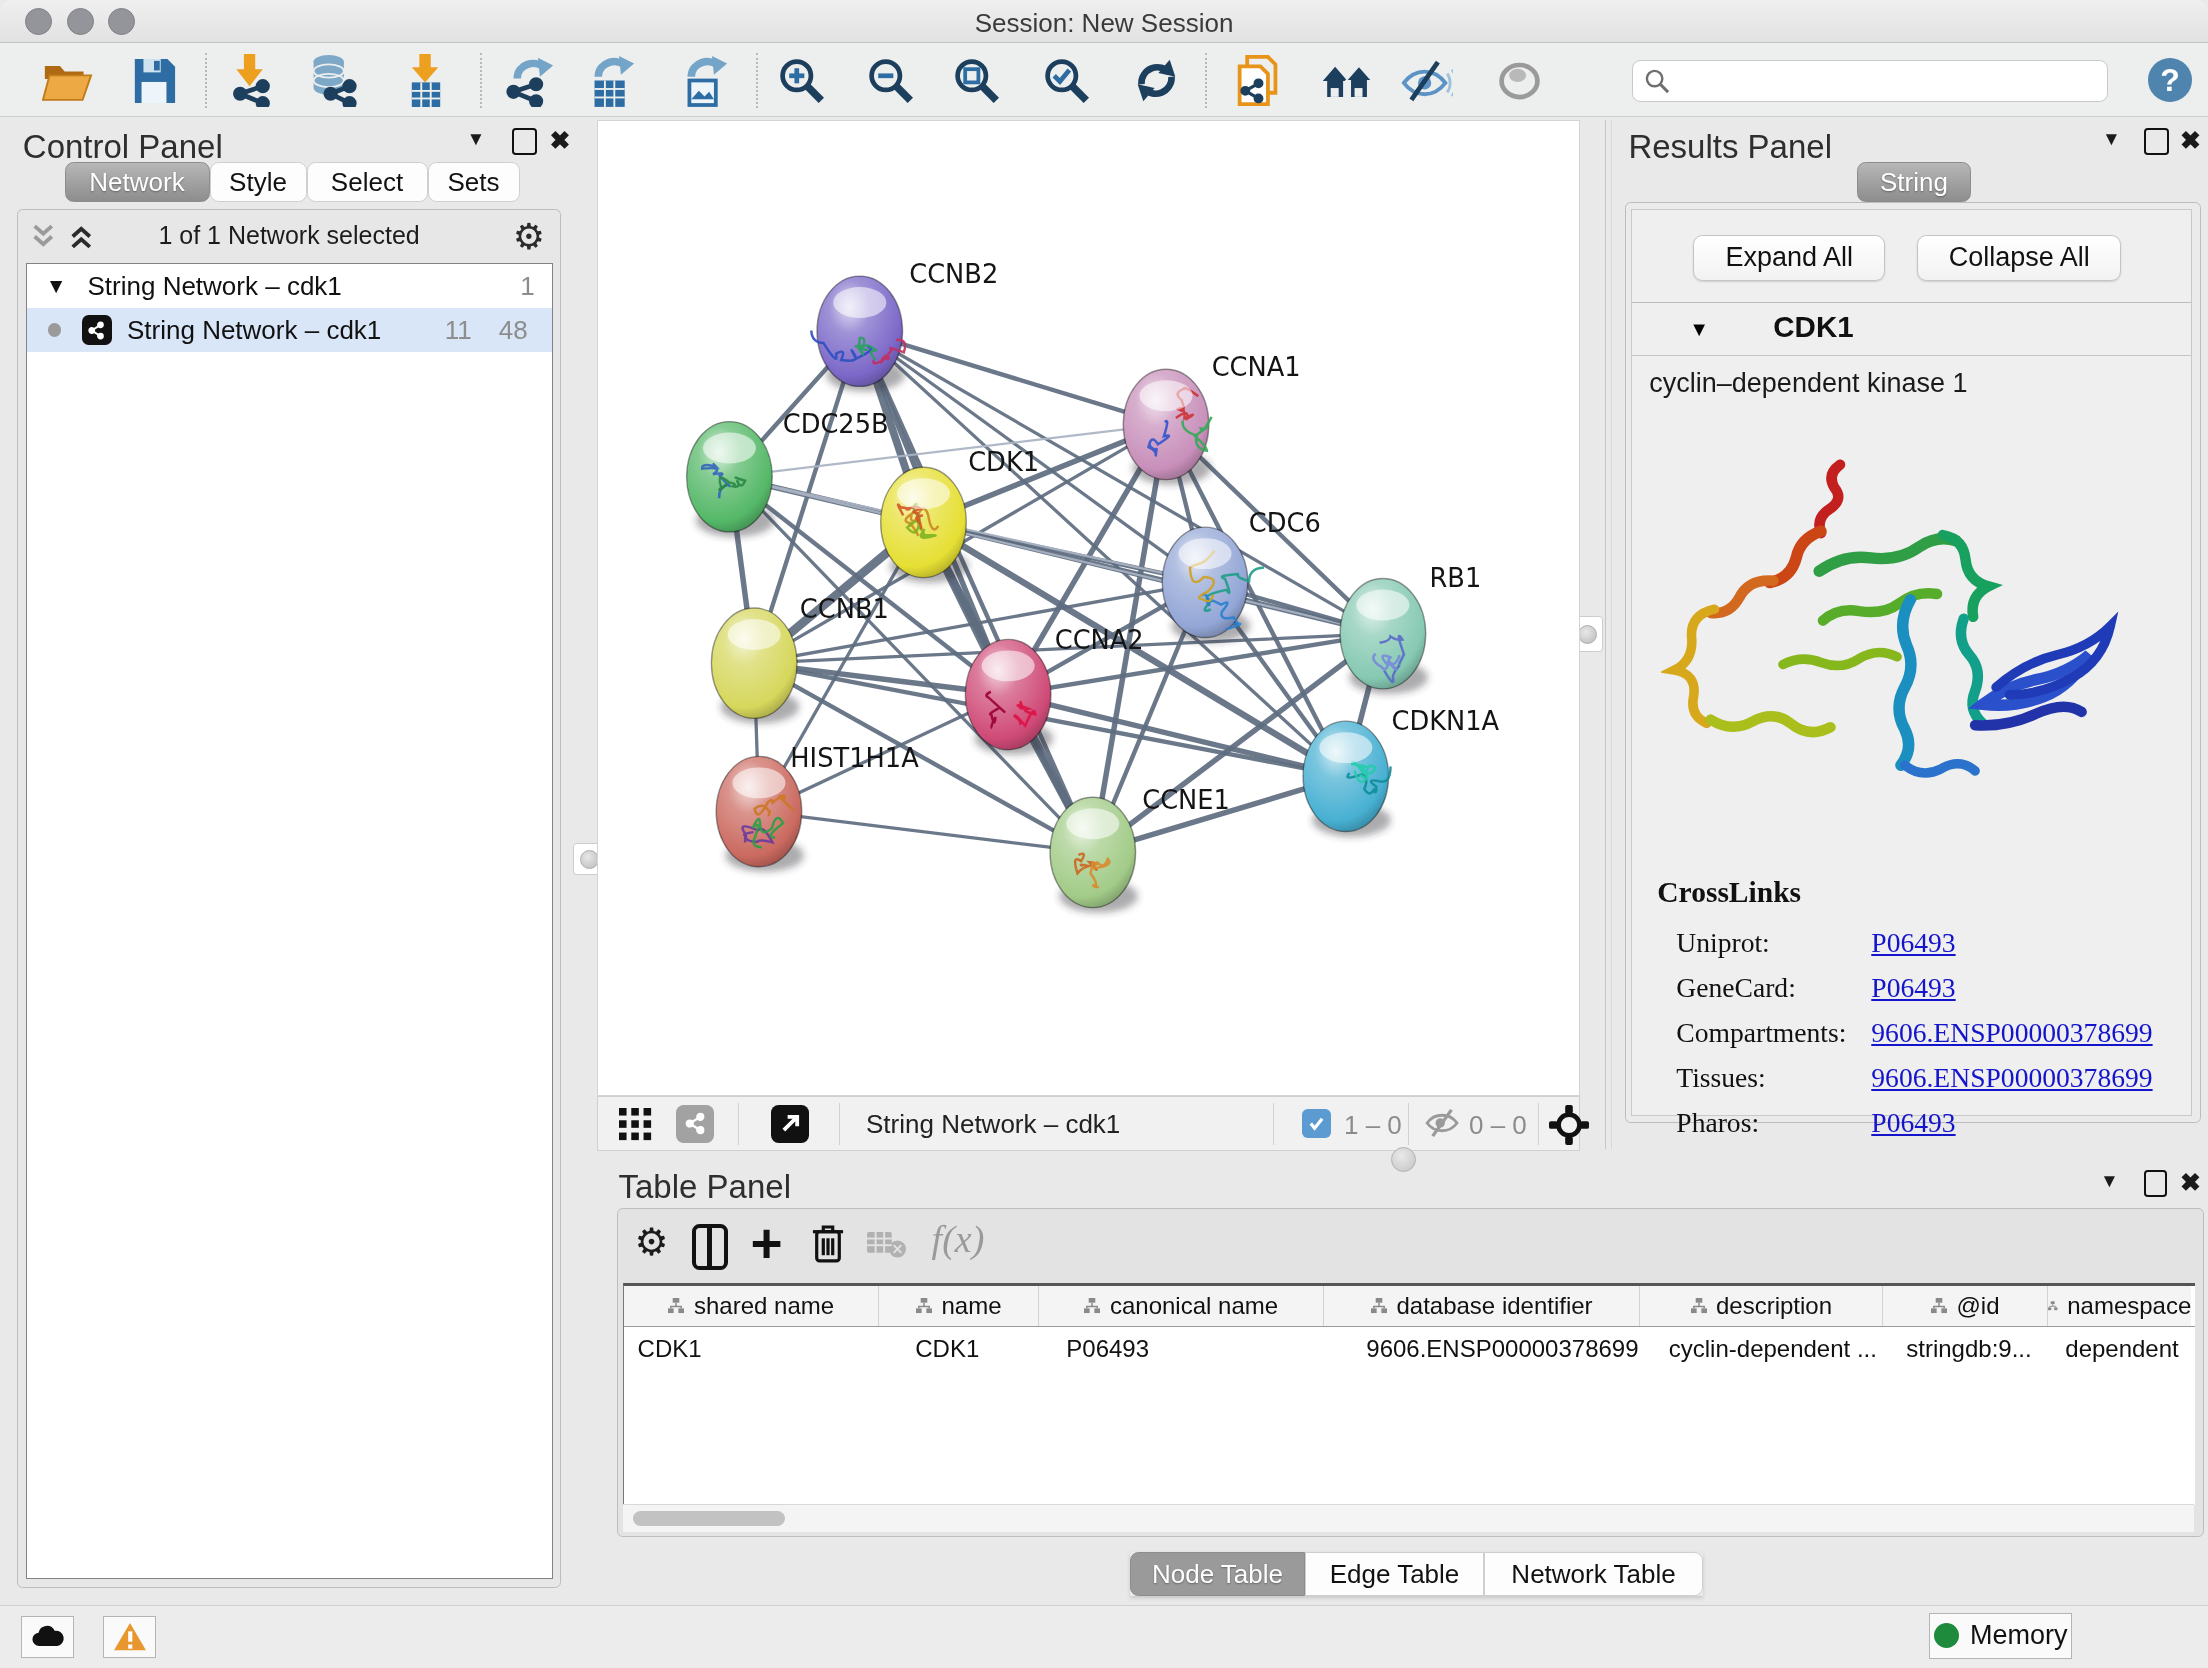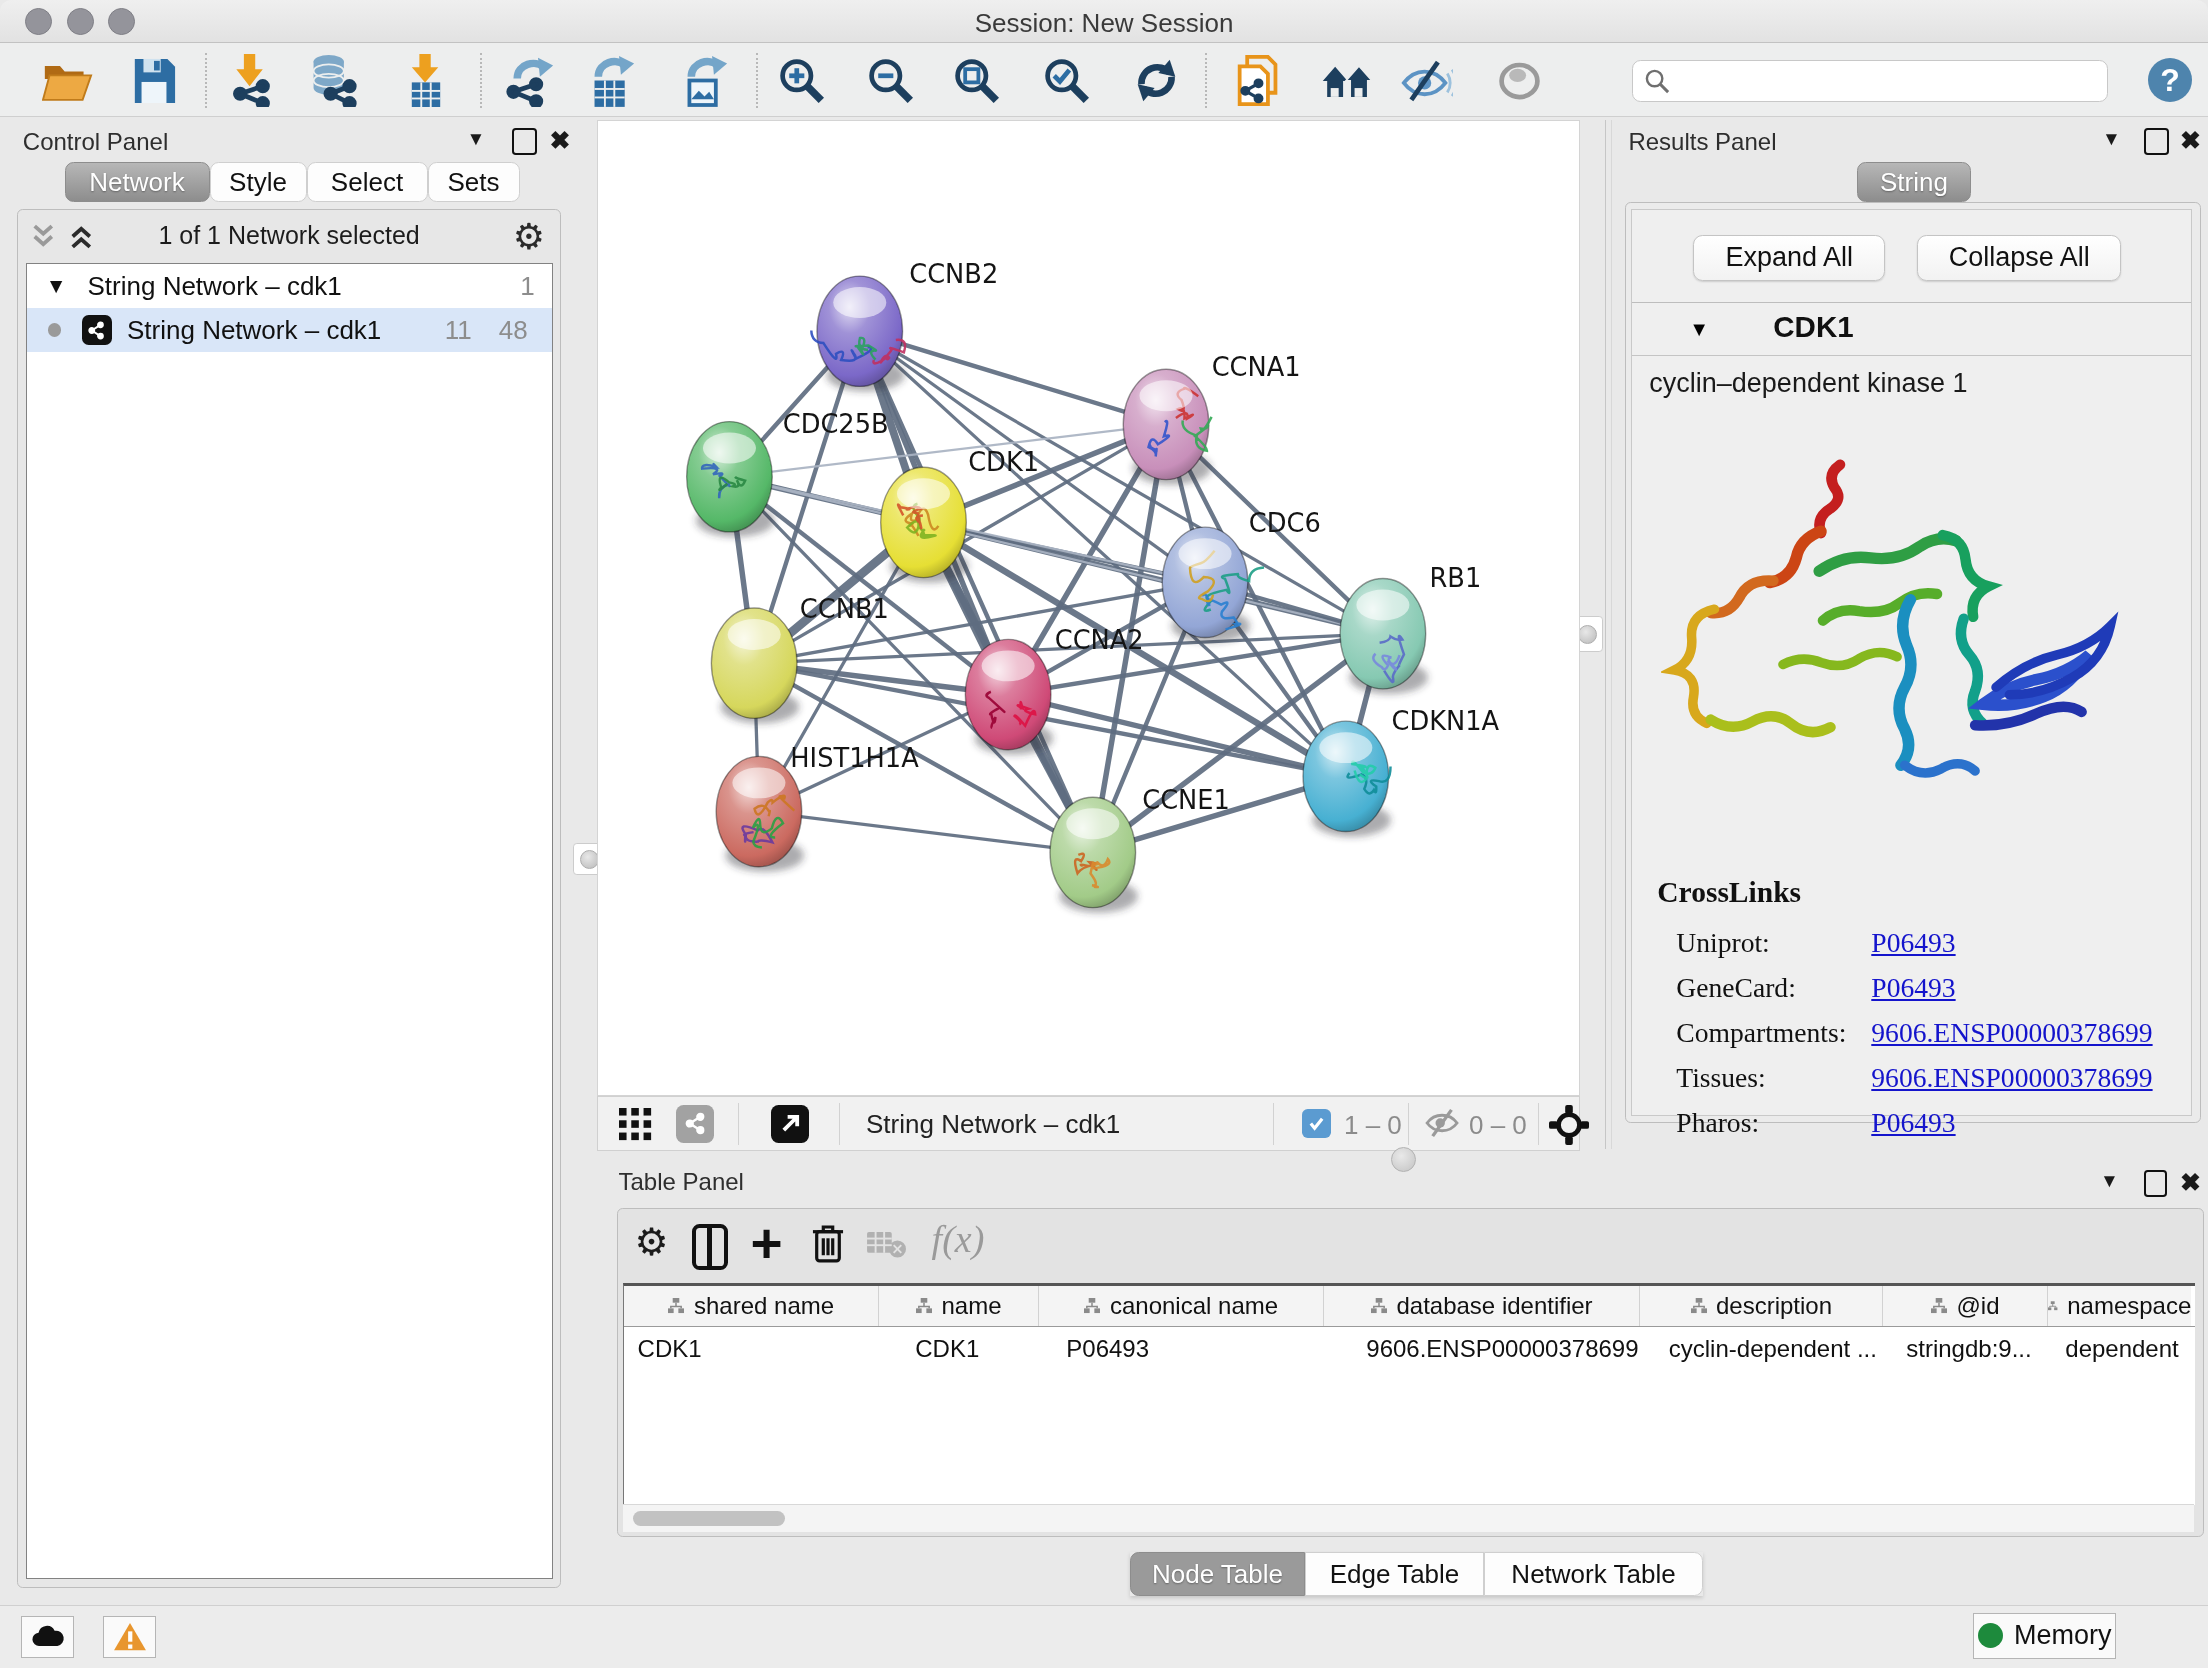--- a/index.html
+++ b/index.html
@@ -21,7 +21,7 @@
   .helpbtn{left:2148px;top:15px;width:44px;height:44px;border-radius:50%;background:#4e84ad;color:#fff;
            font-size:32px;font-weight:bold;text-align:center;line-height:44px;}
   
-  .pheader{font-size:24px;color:#2e2e2e;}
+  .pheader{font-size:33px;color:#2e2e2e;}
   .picon{font-size:21px;color:#1a1a1a;}
   .tab{height:38px;border:1px solid #cfcfcf;background:#fdfdfd;color:#111;font-size:26px;
        display:inline-flex;align-items:center;justify-content:center;border-radius:8.6px 8.6px 8.6px 8.6px;}

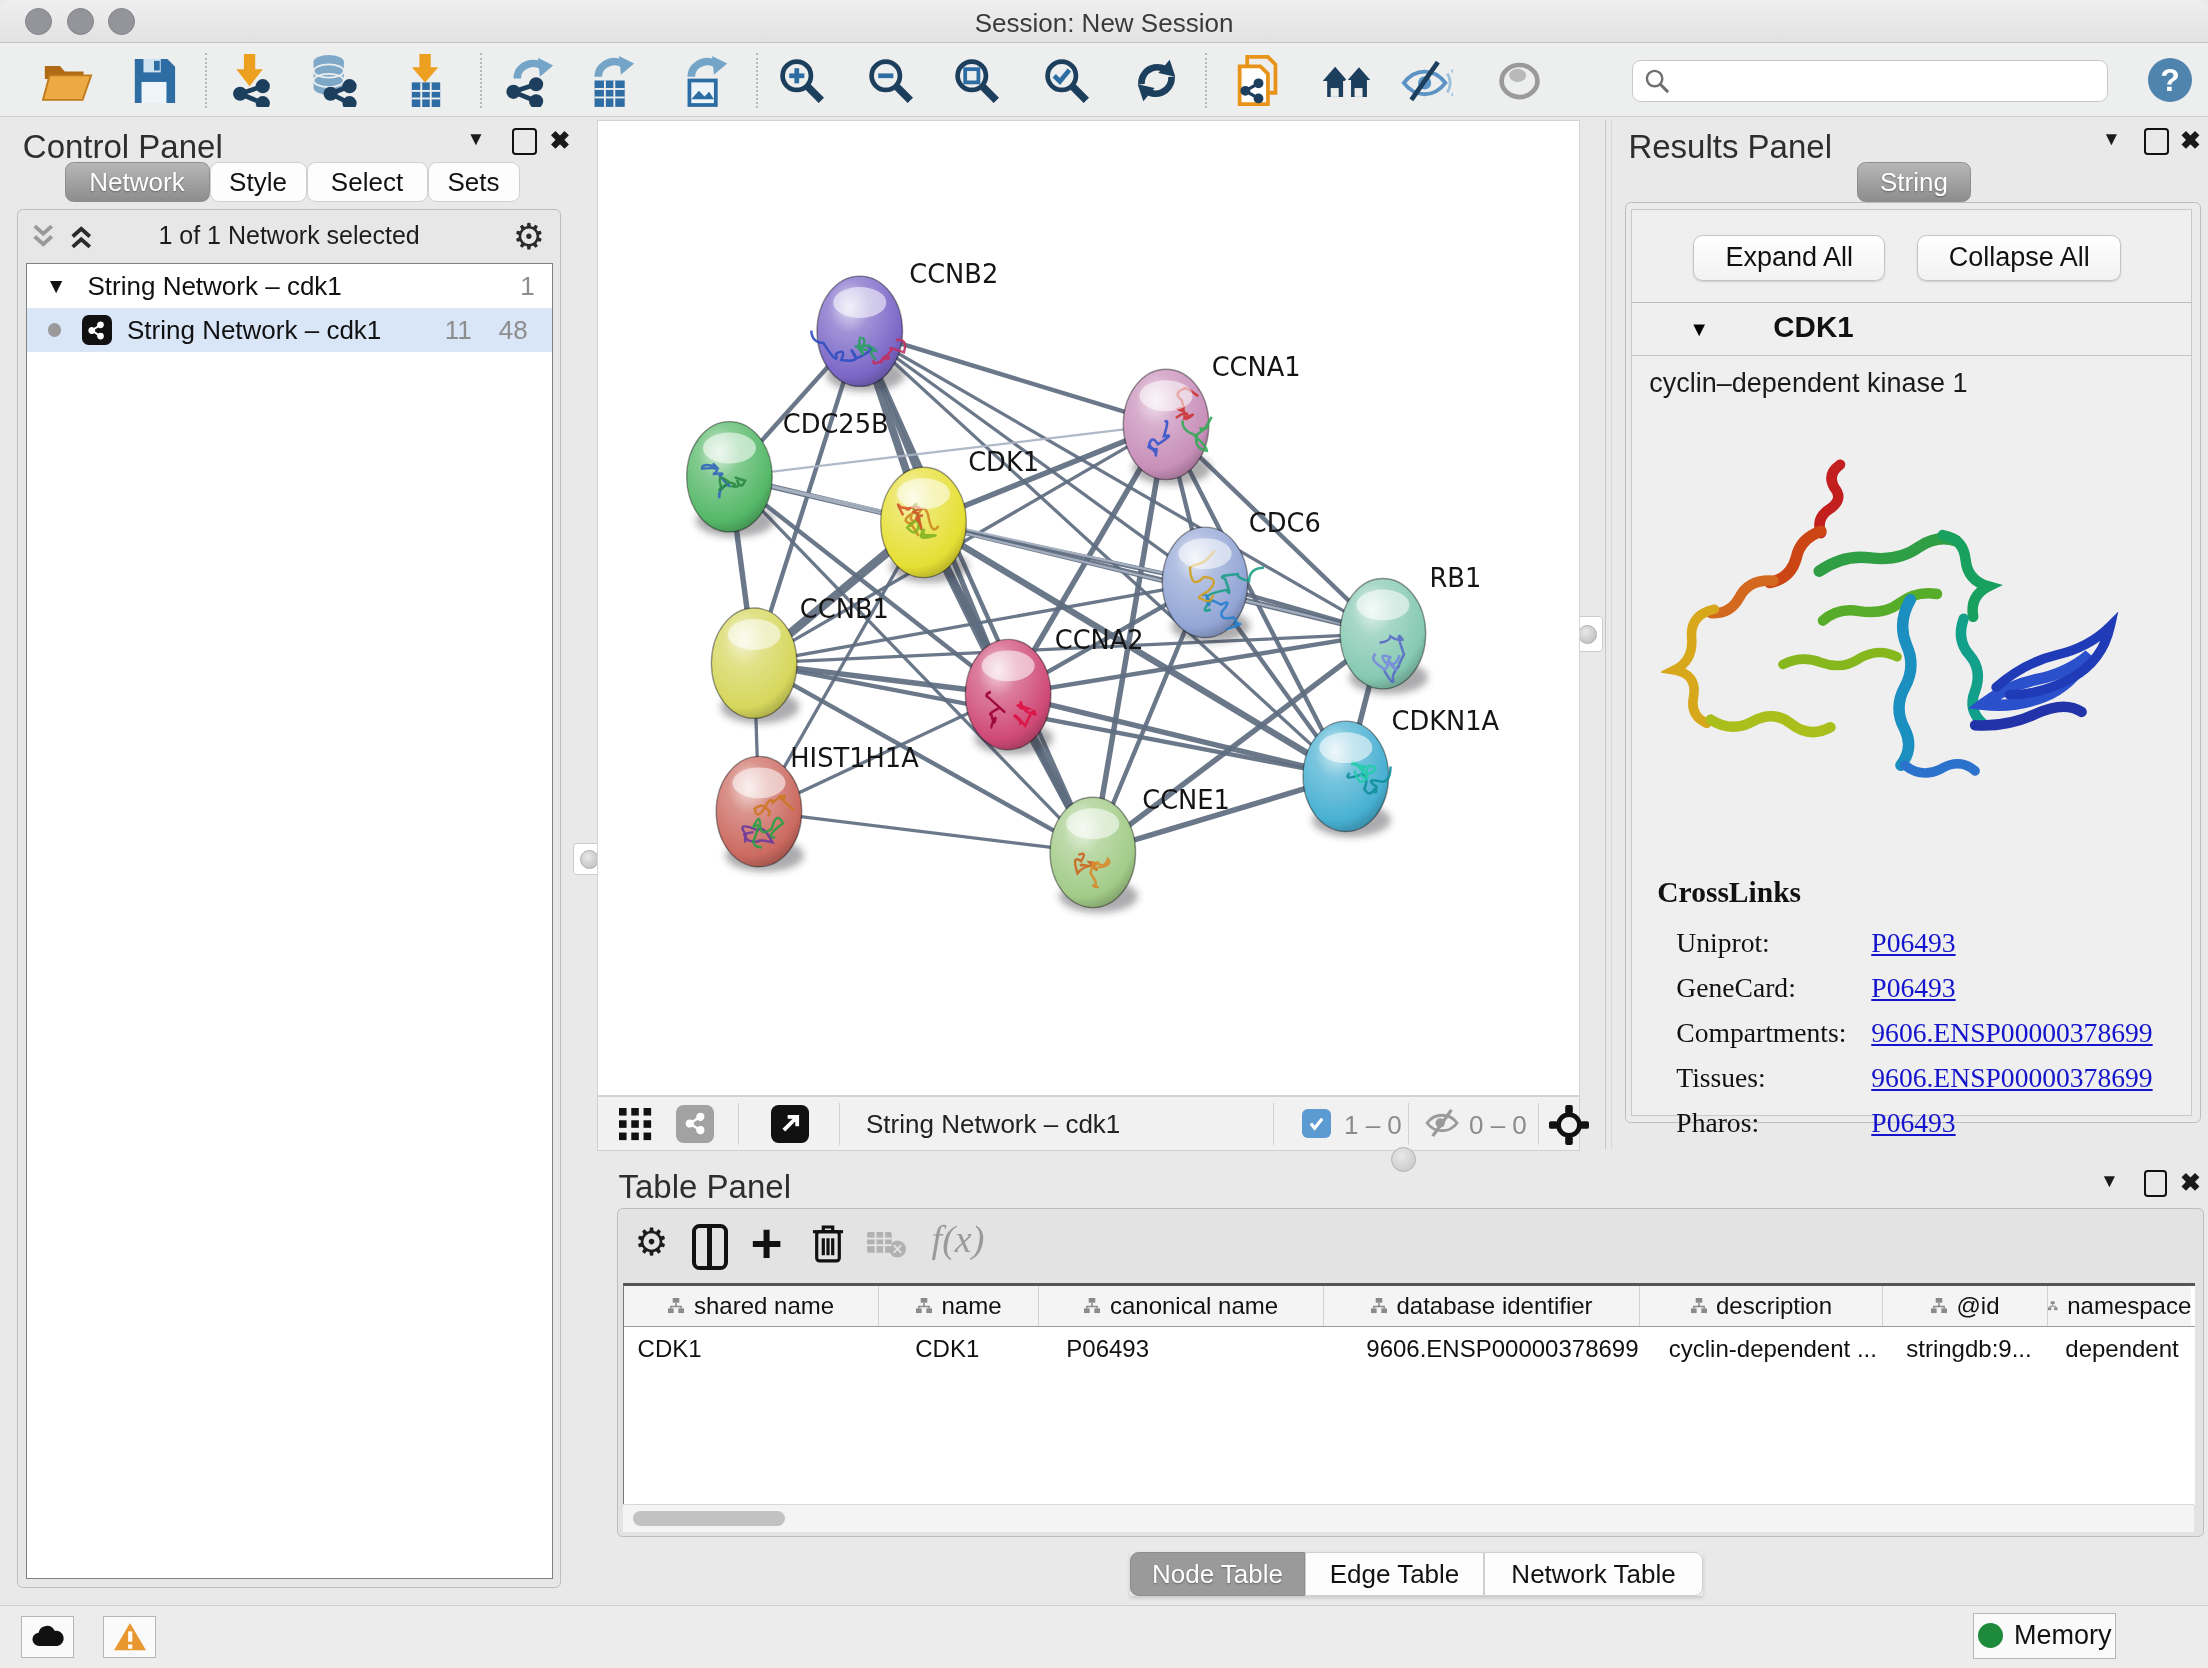--- a/index.html
+++ b/index.html
@@ -812,7 +812,7 @@
         <rect x="16" y="24" width="4.5" height="4.5" fill="#fff"></rect>
     </svg>
   </div>
-  <div class="abs statusbtn" style="left:1973px;top:6.7px;width:141px;height:44px;gap:11.4px;">
+  <div class="abs statusbtn" style="left:1929px;top:6.7px;width:141px;height:44px;gap:11.4px;">
     <span style="width:25px;height:25px;border-radius:50%;background:#1d8a3c;display:inline-block;"></span>
     <span style="font-size:27px;color:#111;">Memory</span>
   </div>

